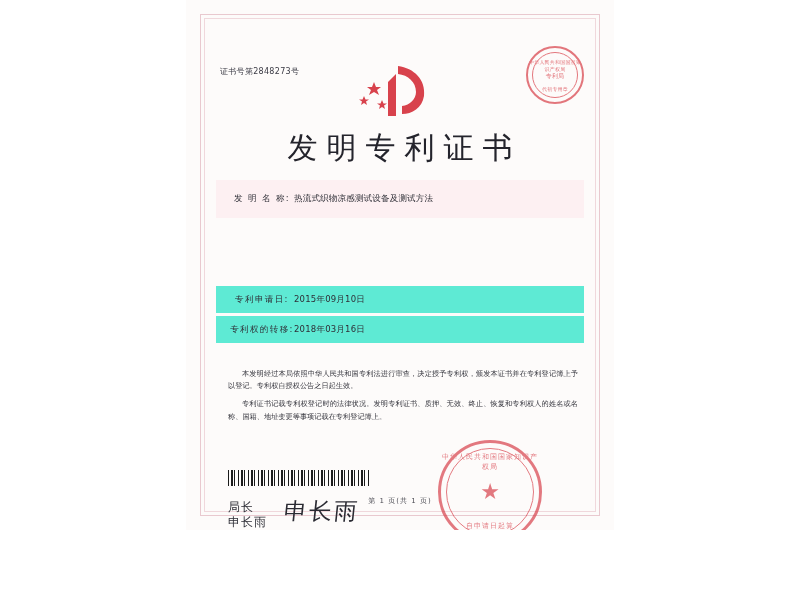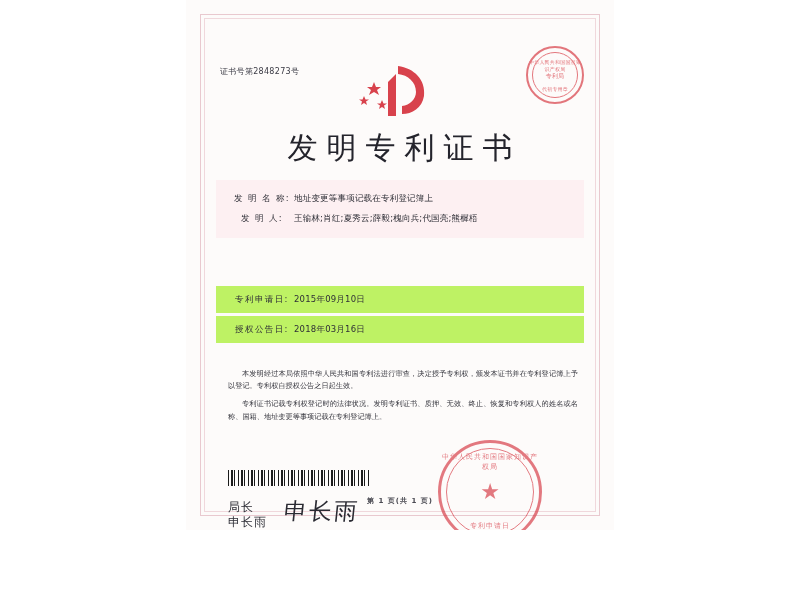--- a/index.html
+++ b/index.html
@@ -300,7 +300,7 @@
 
     <div class="field-block">
       <div class="field-row">
-        <span class="field-label">发 明 名 称:</span><span class="field-value">地址变更等事项记载在专利登记簿上</span>
+        <span class="field-label">发 明 名 称:</span><span class="field-value">热流式织物凉感测试设备及测试方法</span>
       </div>
       <div class="field-row">
         <span class="field-label">发 明 人:</span><span class="field-value">王输林;肖红;夏秀云;薛毅;槐向兵;代国亮;熊樨梧</span>

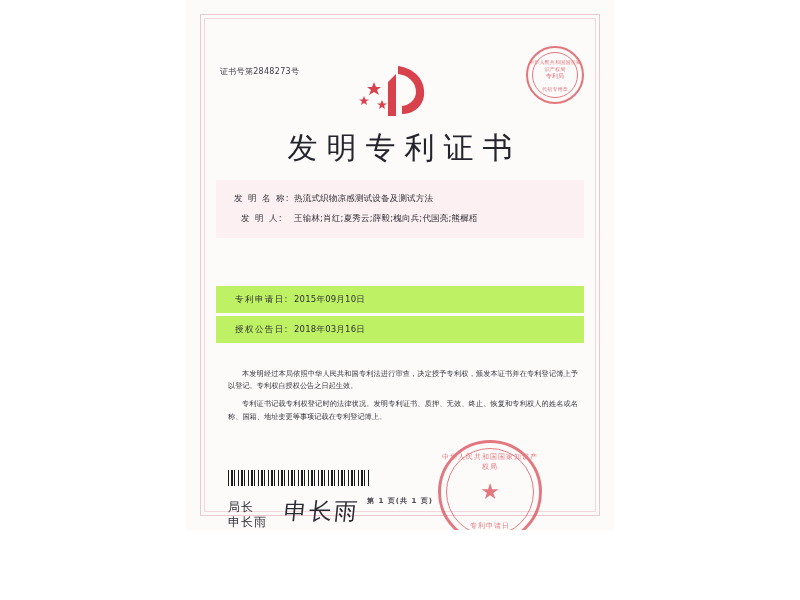--- a/index.html
+++ b/index.html
@@ -302,9 +302,6 @@
       <div class="field-row">
         <span class="field-label">发 明 名 称:</span><span class="field-value">热流式织物凉感测试设备及测试方法</span>
       </div>
-      <div class="field-row">
-        <span class="field-label">发 明 人:</span><span class="field-value">王输林;肖红;夏秀云;薛毅;槐向兵;代国亮;熊樨梧</span>
-      </div>
     </div>
 
     <div class="meta-rows">

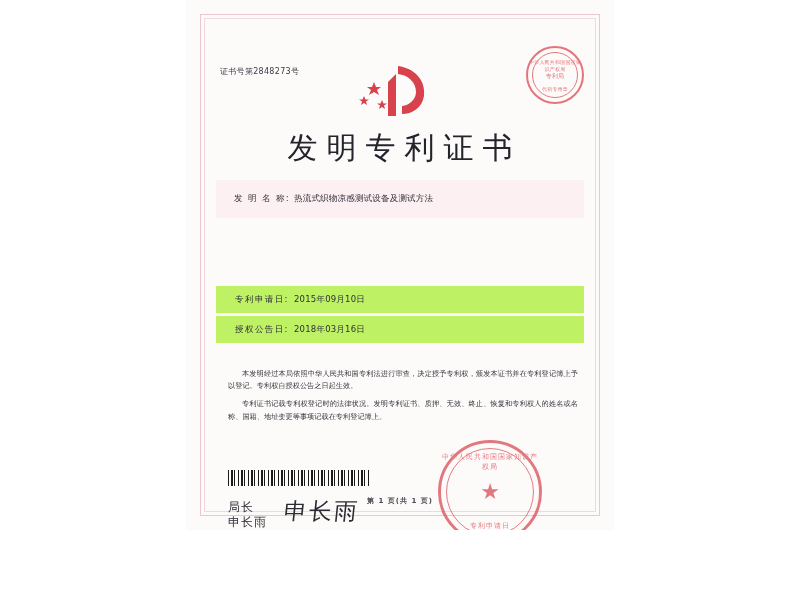--- a/index.html
+++ b/index.html
@@ -149,7 +149,7 @@
     color: #2e2e36;
     line-height: 27px;
     padding-left: 14px;
-    background: #bef264;
+    background: #5eead4;
     white-space: nowrap;
     margin-bottom: 3px;
   }

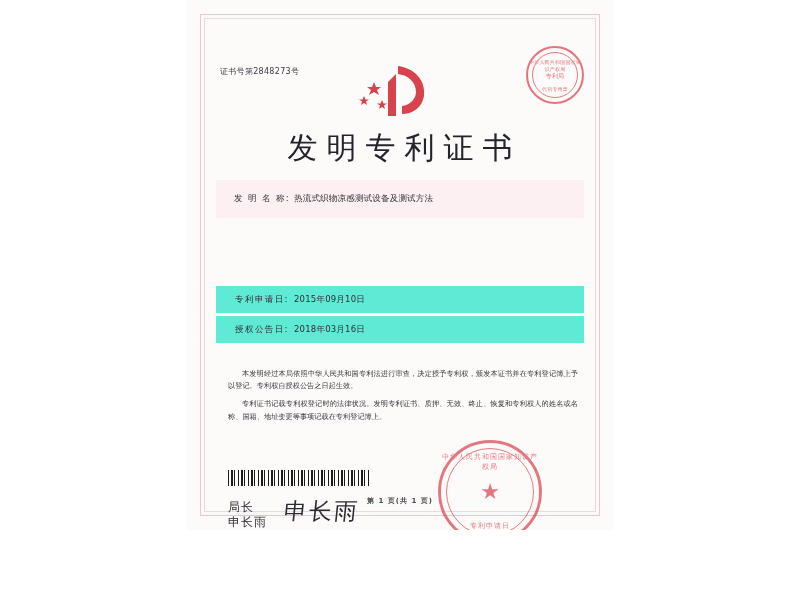--- a/index.html
+++ b/index.html
@@ -309,7 +309,7 @@
         <span class="field-label">专利申请日:</span><span class="field-value">2015年09月10日</span>
       </div>
       <div class="meta-row">
-        <span class="field-label">授权公告日:</span><span class="field-value">2018年03月16日</span>
+        <span class="field-label">专利权的转移:</span><span class="field-value">2018年03月16日</span>
       </div>
     </div>
 

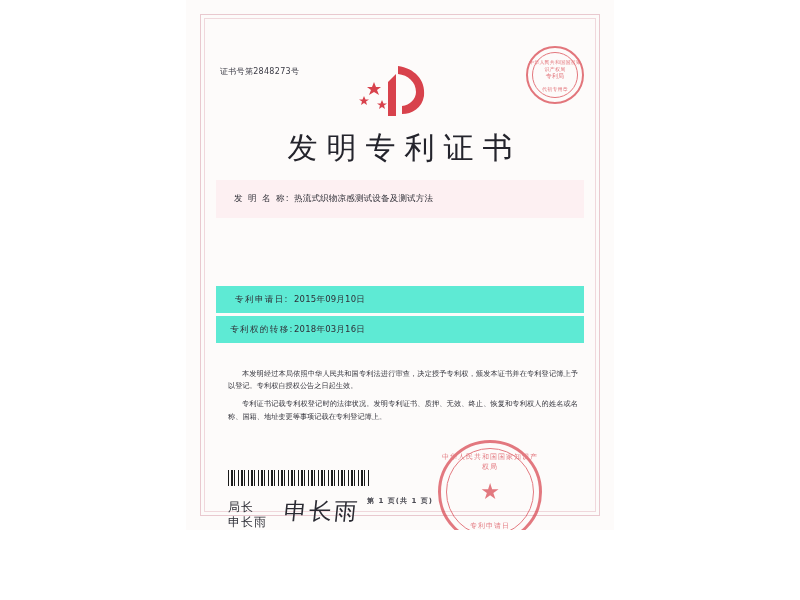--- a/index.html
+++ b/index.html
@@ -266,7 +266,6 @@
     font-size: 7px;
     color: #4a4a52;
     letter-spacing: 1px;
-    font-weight: bold;
   }
 </style>
 </head>

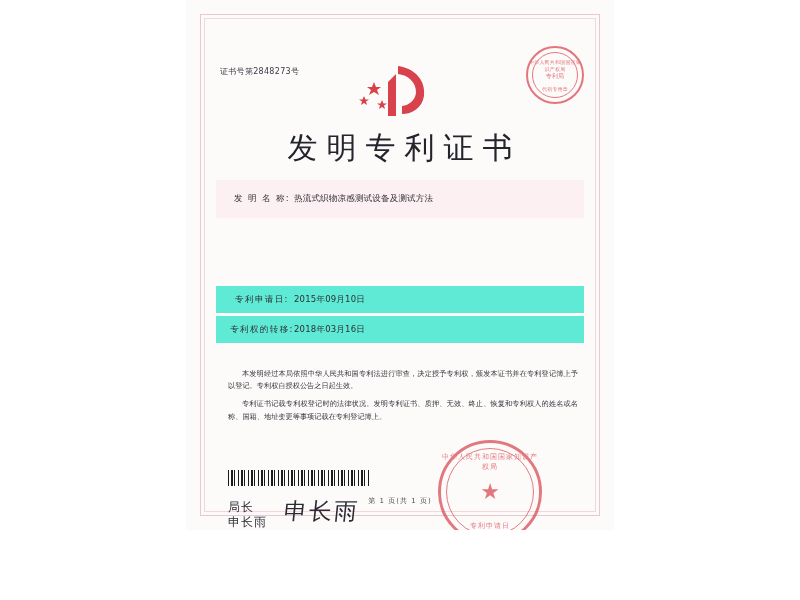--- a/index.html
+++ b/index.html
@@ -329,7 +329,7 @@
       <div class="ring2"></div>
       <div class="arc">中华人民共和国国家知识产权局</div>
       <div class="star">★</div>
-      <div class="arc2">专利申请日</div>
+      <div class="arc2">自申请日起算</div>
     </div>
 
     <div class="seal-date">2018年03月16日</div>

